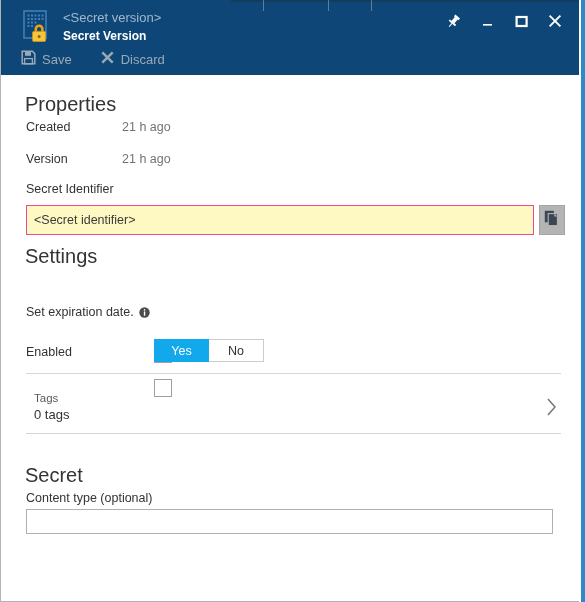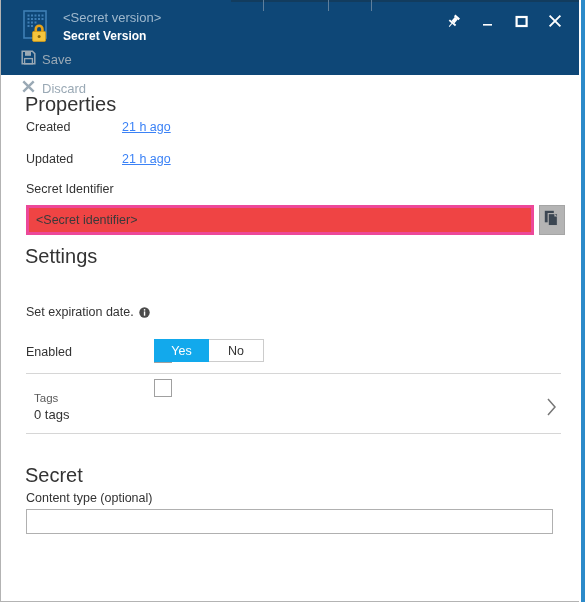--- a/index.html
+++ b/index.html
@@ -124,9 +124,8 @@
     left: 14px;
     display: flex;
     align-items: flex-start;
-    gap: 4px;
+    gap: 16px;
     z-index: 5;
-    flex-direction: column;
   }
   .cmd-btn {
     display: flex;

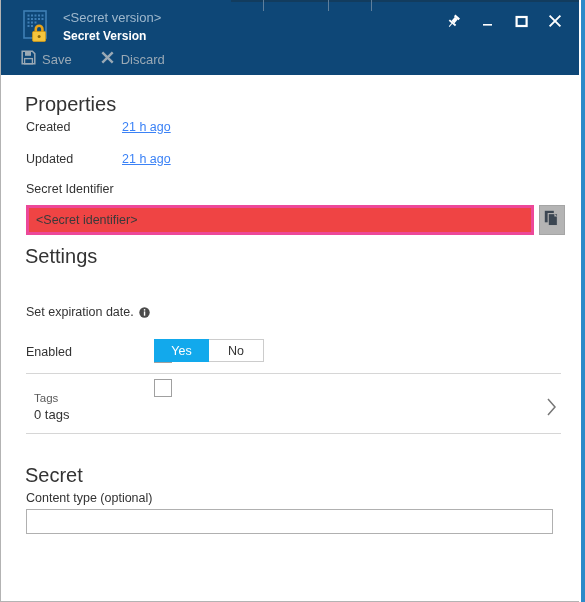--- a/index.html
+++ b/index.html
@@ -167,7 +167,7 @@
     color: #333333;
   }
   .prop-key { width: 96px; }
-  .prop-val { color: #3b82f6; text-decoration: underline; }
+  .prop-val { color: #737373; }
 
   .field-label {
     font-size: 12.5px;

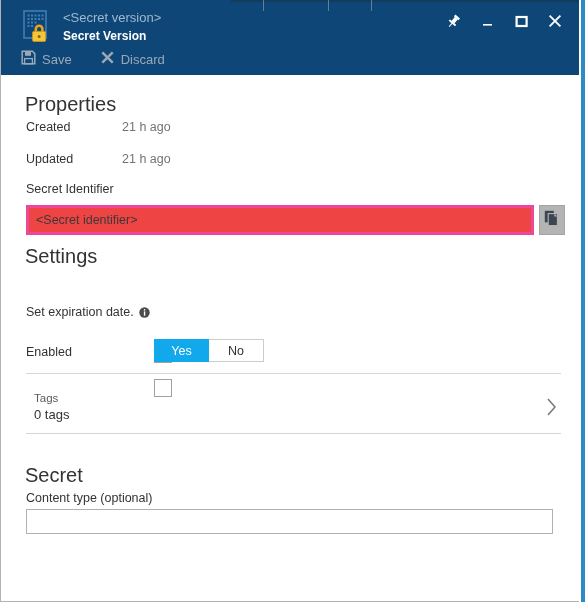--- a/index.html
+++ b/index.html
@@ -410,7 +410,7 @@
     </div>
 
     <div class="abs prop-row" style="left:24px; top:77px;">
-      <span class="prop-key">Updated</span>
+      <span class="prop-key">Version</span>
       <span class="prop-val">21 h ago</span>
     </div>
 

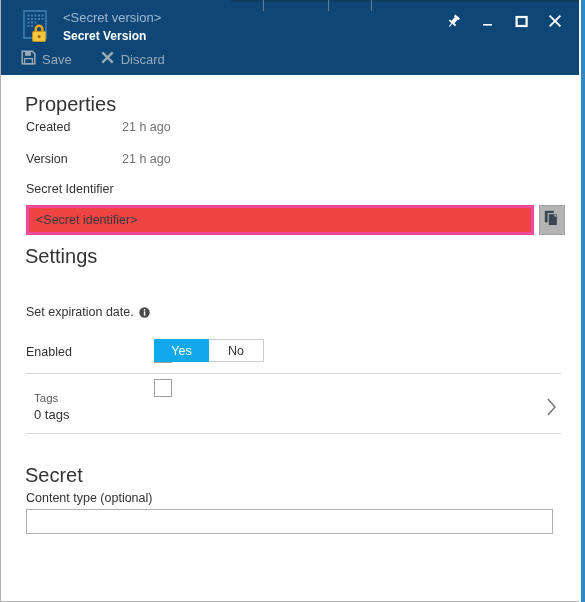--- a/index.html
+++ b/index.html
@@ -185,8 +185,8 @@
   .sid-input {
     width: 508px;
     height: 30px;
-    background: #ef4444;
-    border: 3px solid #ec4899;
+    background: #fef9c3;
+    border: 1px solid #ec4899;
     display: flex;
     align-items: center;
     padding-left: 7px;

